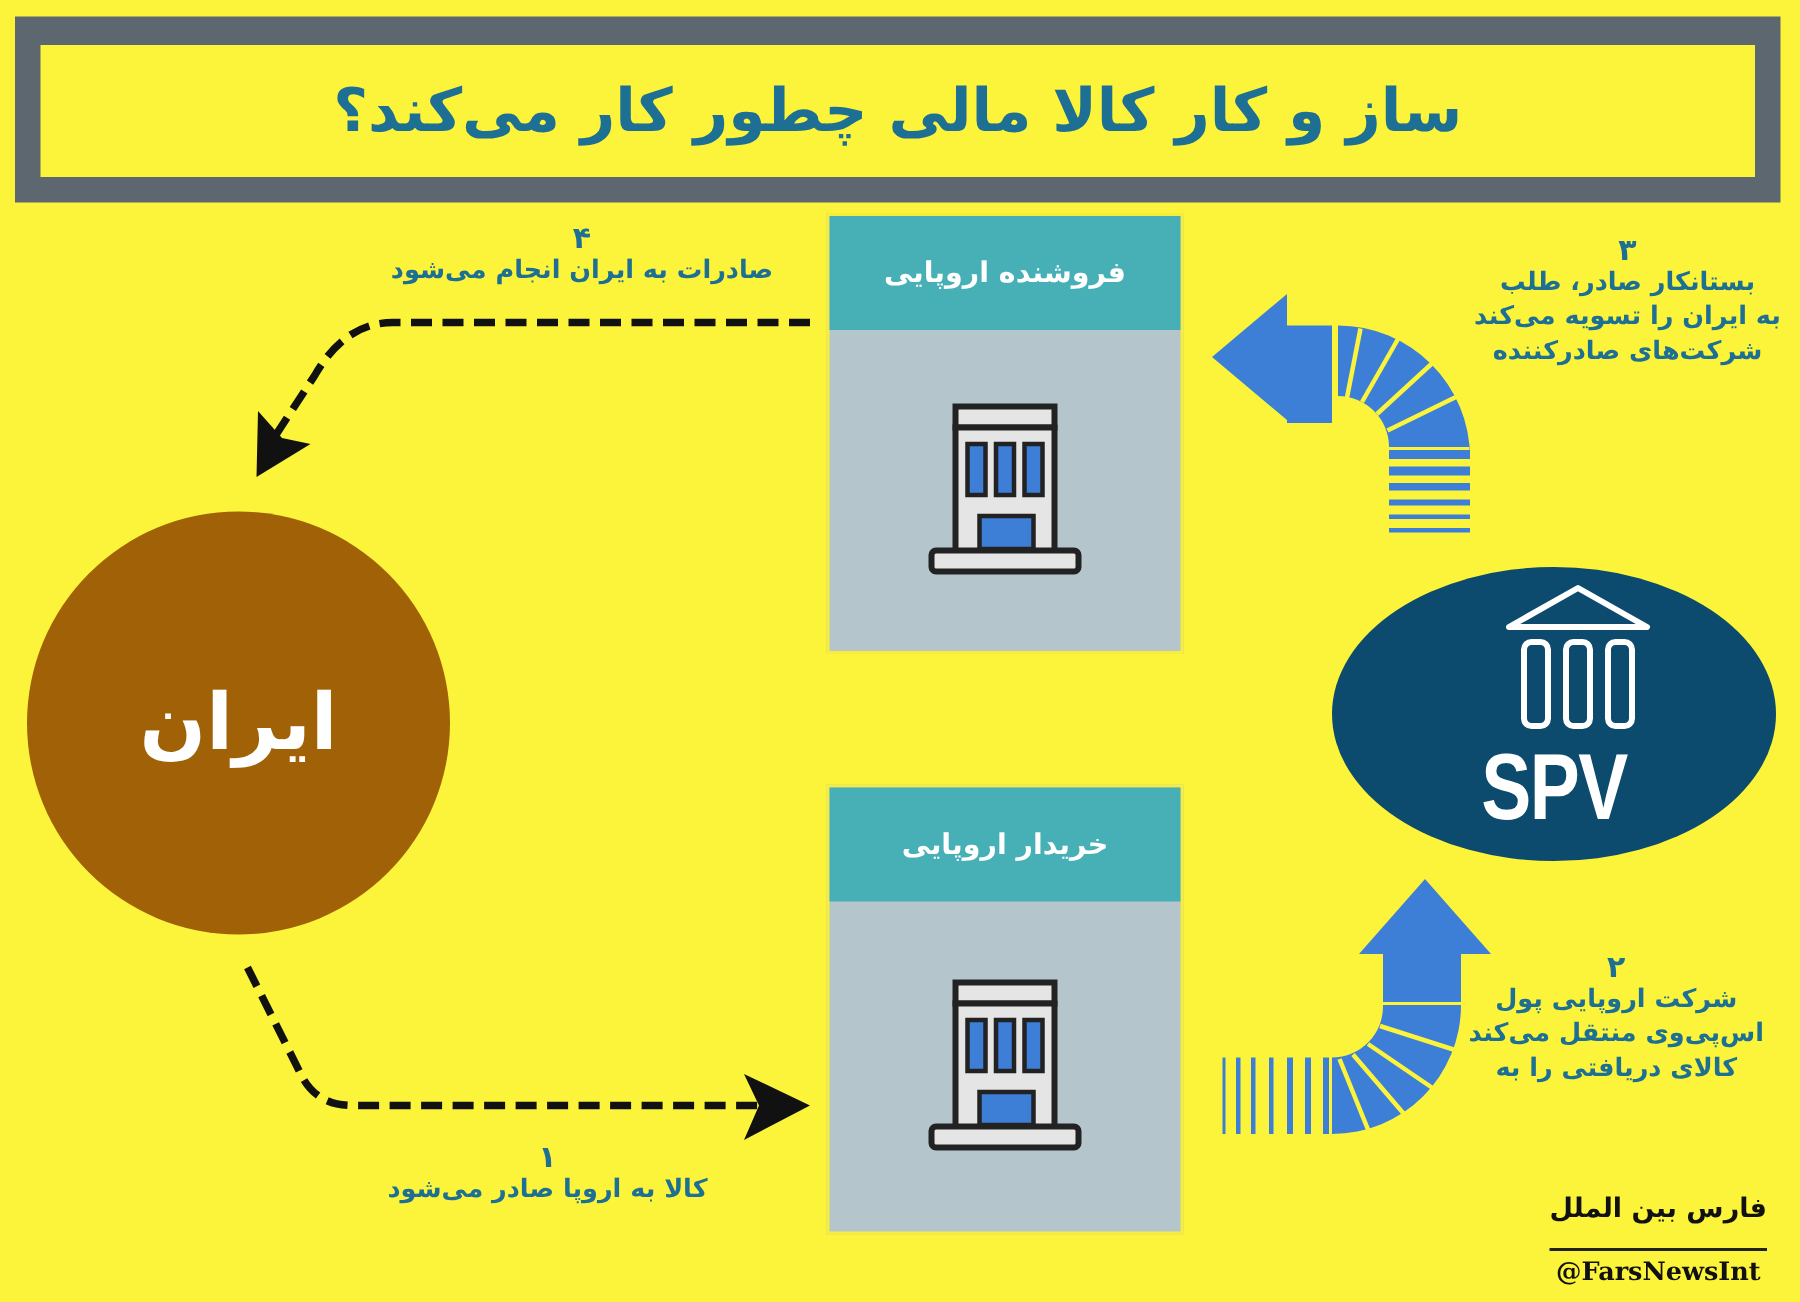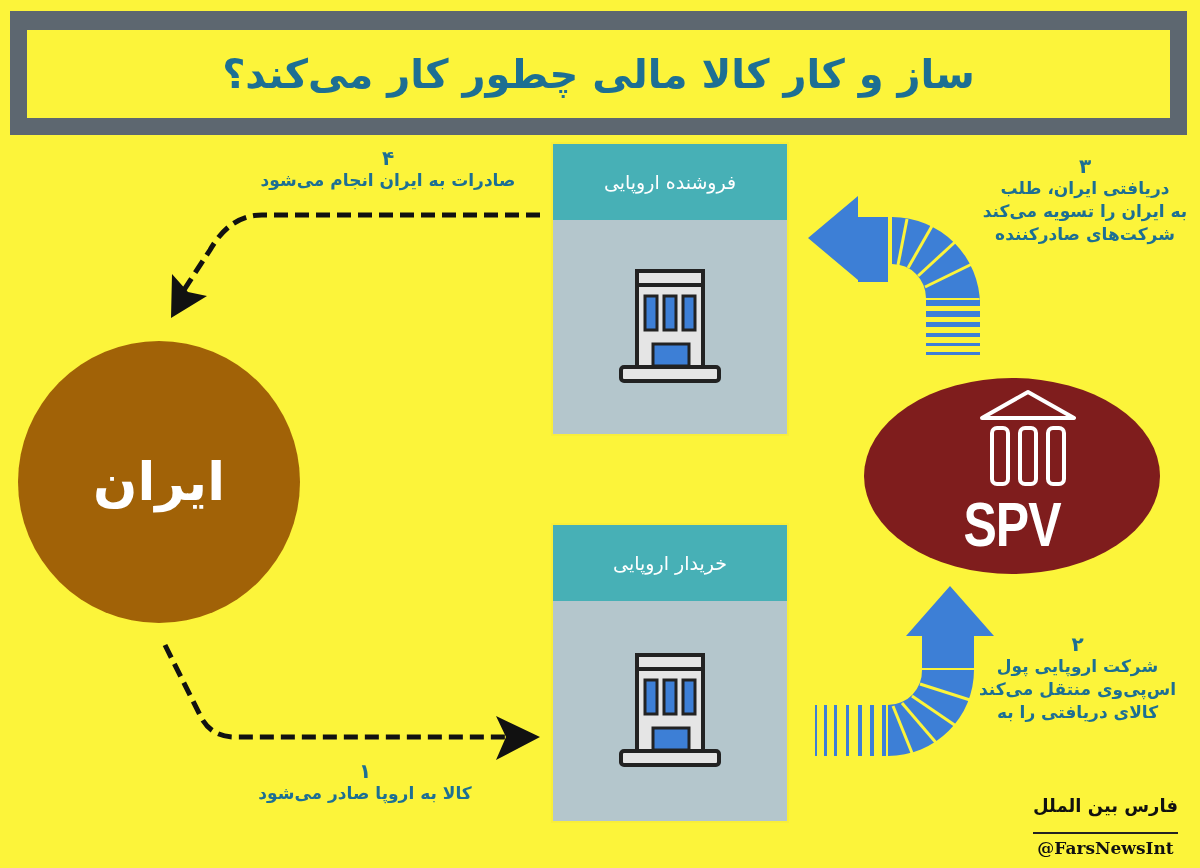--- a/index.html
+++ b/index.html
@@ -35,7 +35,7 @@
   .card-header {
     height: 76px; background: #47b0b6;
     display: flex; align-items: center; justify-content: center;
-    color: #ffffff; font-weight: normal; font-size: 19px; direction: rtl;
+    color: #ffffff; font-weight: bold; font-size: 19px; direction: rtl;
   }
   .card-body { display: flex; align-items: center; justify-content: center; }
   .iran {

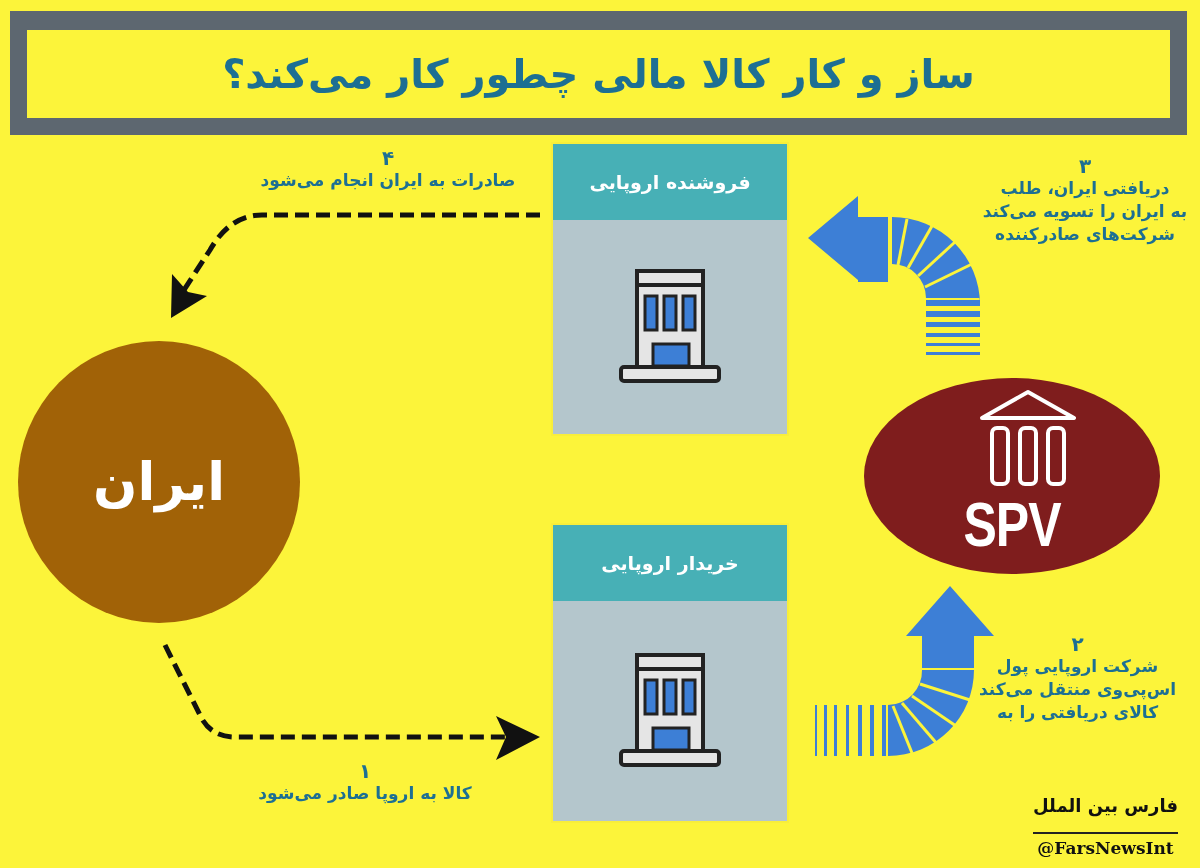--- a/index.html
+++ b/index.html
@@ -80,7 +80,7 @@
 
 <div class="abs step-label" style="left:975px; top:155px; width:220px;">
   <div class="step-num">۳</div>
-  <div>دریافتی ایران، طلب</div>
+  <div>بستانکار صادر، طلب</div>
   <div>به ایران را تسویه می‌کند</div>
   <div>شرکت‌های صادرکننده</div>
 </div>

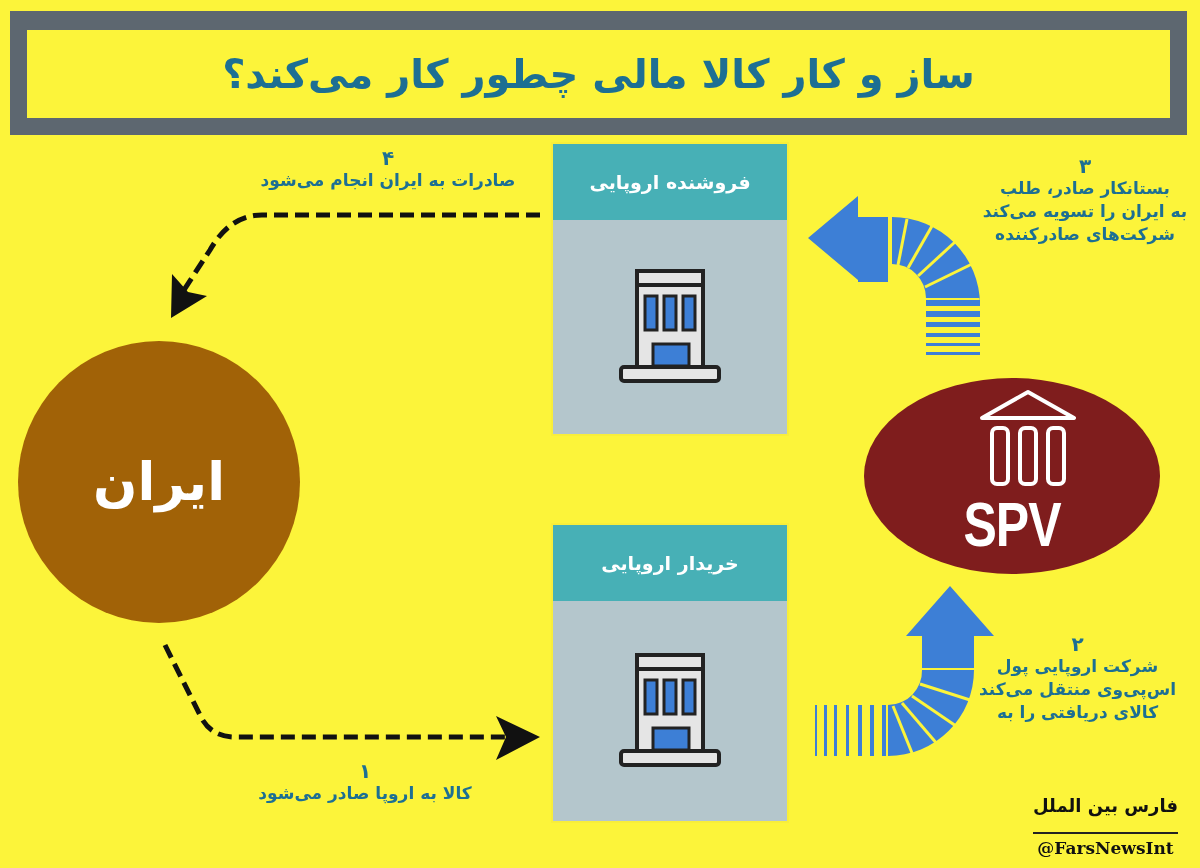--- a/index.html
+++ b/index.html
@@ -45,8 +45,8 @@
   }
   .iran-label { color: #ffffff; font-weight: bold; font-size: 52px; direction: rtl; }
   .spv {
-    left: 864px; top: 378px; width: 296px; height: 196px; border-radius: 50%;
-    background: #7f1d1d;
+    left: 888px; top: 378px; width: 296px; height: 196px; border-radius: 50%;
+    background: #0c4a6e;
   }
   .spv-label {
     position: absolute; left: 0; right: 0; top: 118px; text-align: center;

